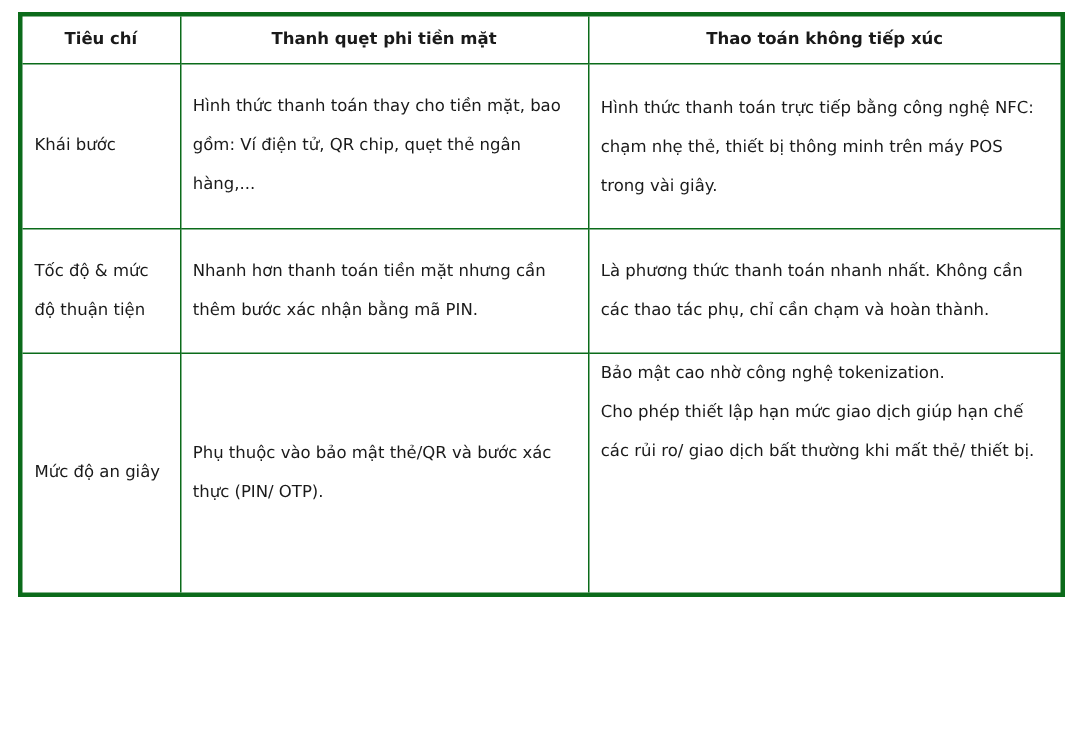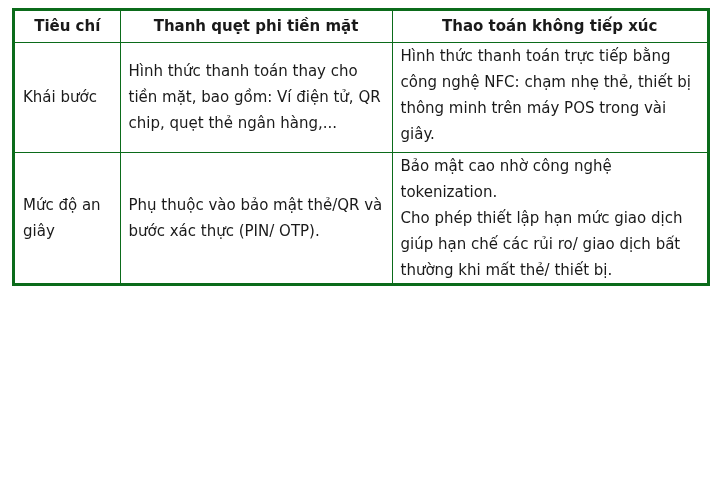--- a/index.html
+++ b/index.html
@@ -29,7 +29,7 @@
   }
   th, td {
     border: 1px solid #0b6b1a;
-    font-size: 15px;
+    font-size: 11px;
     line-height: 26px;
     vertical-align: middle;
     text-align: left;

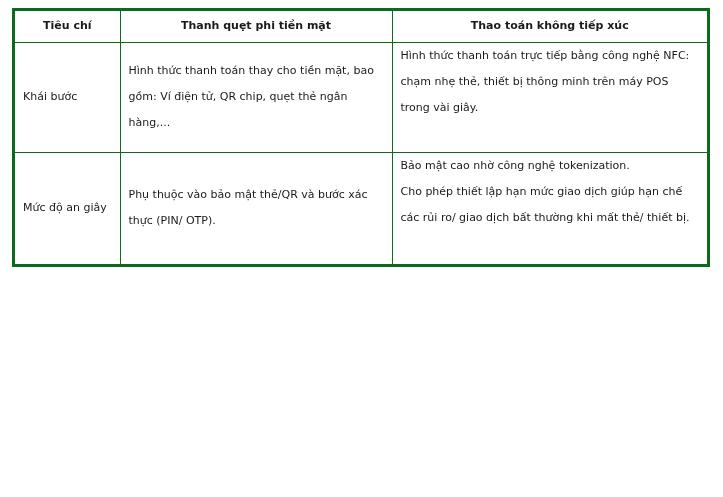--- a/index.html
+++ b/index.html
@@ -56,7 +56,7 @@
   tr.r2 td { height: 82px; }
   tr.r3 td { height: 83px; }
   tr.r4 td { height: 112px; }
-  tr.r1 td.c-contactless { vertical-align: top; padding-top: 0; }
+  tr.r1 td.c-contactless { vertical-align: top; padding-top: 16px; }
   tr.r4 td.c-contactless { vertical-align: top; padding-top: 0; }
   .line { display: block; }
 </style>

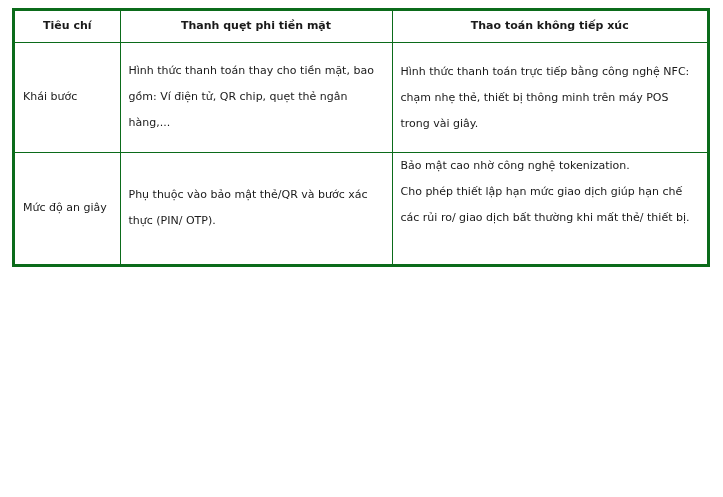--- a/index.html
+++ b/index.html
@@ -83,6 +83,11 @@
         <td>Hình thức thanh toán thay cho tiền mặt, bao gồm: Ví điện tử, QR chip, quẹt thẻ ngân hàng,...</td>
         <td class="c-contactless">Hình thức thanh toán trực tiếp bằng công nghệ NFC: chạm nhẹ thẻ, thiết bị thông minh trên máy POS trong vài giây.</td>
       </tr>
+      <tr class="r3">
+        <td>Tốc độ &amp; mức độ thuận tiện</td>
+        <td>Nhanh hơn thanh toán tiền mặt nhưng cần thêm bước xác nhận bằng mã PIN.</td>
+        <td>Là phương thức thanh toán nhanh nhất. Không cần các thao tác phụ, chỉ cần chạm và hoàn thành.</td>
+      </tr>
       <tr class="r4">
         <td>Mức độ an giây</td>
         <td>Phụ thuộc vào bảo mật thẻ/QR và bước xác thực (PIN/ OTP).</td>

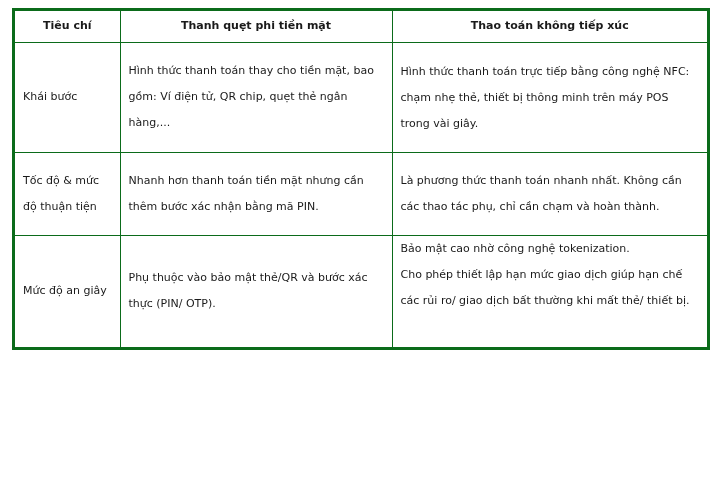--- a/index.html
+++ b/index.html
@@ -55,7 +55,7 @@
   tr.r1 td { height: 110px; }
   tr.r2 td { height: 82px; }
   tr.r3 td { height: 83px; }
-  tr.r4 td { height: 112px; }
+  tr.r4 td { height: 160px; }
   tr.r1 td.c-contactless { vertical-align: top; padding-top: 16px; }
   tr.r4 td.c-contactless { vertical-align: top; padding-top: 0; }
   .line { display: block; }

